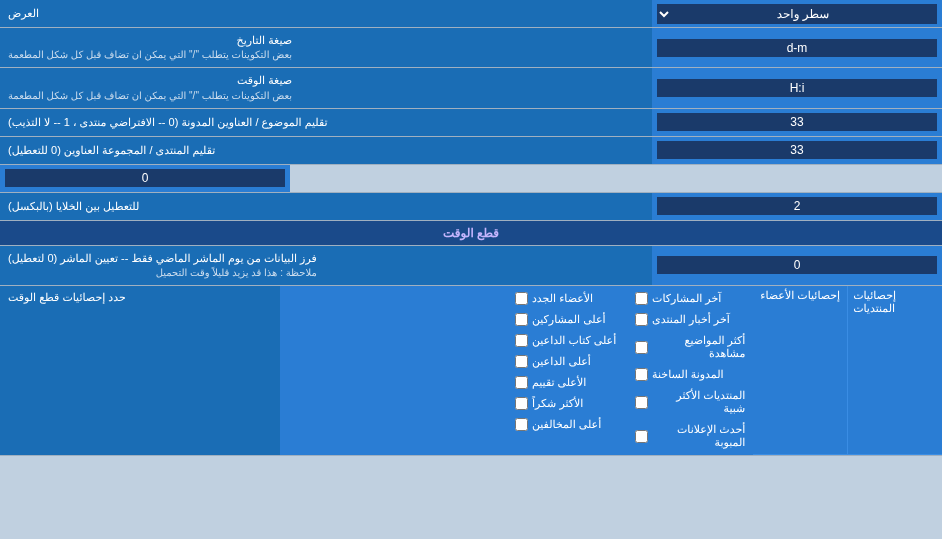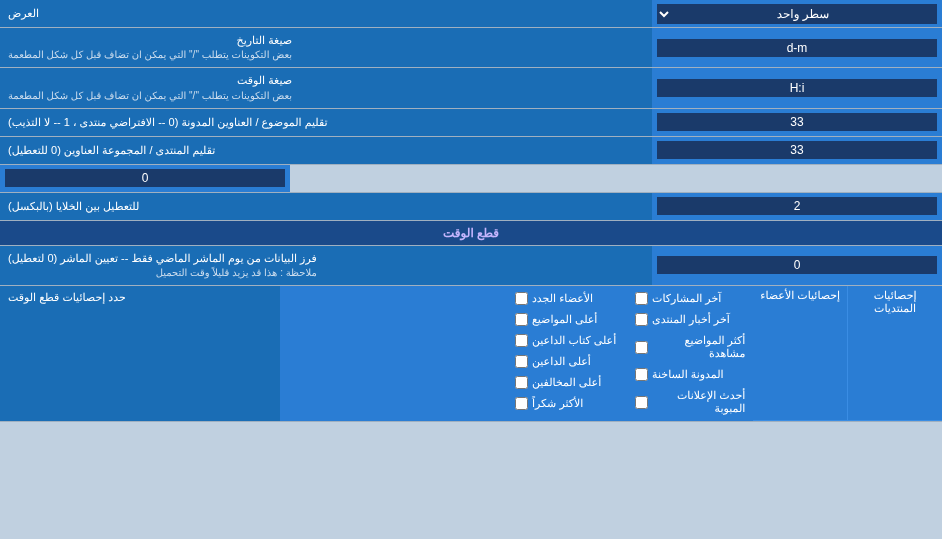--- a/index.html
+++ b/index.html
@@ -258,7 +258,7 @@
 
       <div style="display:flex; flex-direction:row-reverse; background:#2a7dd4; border-bottom:1px solid #3a8de4;">
         <div style="flex:1; text-align:center; color:#fff; padding:3px 5px; font-size:11px; border-right:1px solid #3a8de4;">إحصائيات الأعضاء</div>
-        <div style="flex:1; text-align:center; color:#fff; padding:3px 5px; font-size:11px;">إحصائيات المنتديات</div>
+        <div style="flex:1; text-align:left; color:#fff; padding:3px 5px; font-size:11px;">إحصائيات المنتديات</div>
       </div>
 
       <div class="checkbox-grid">

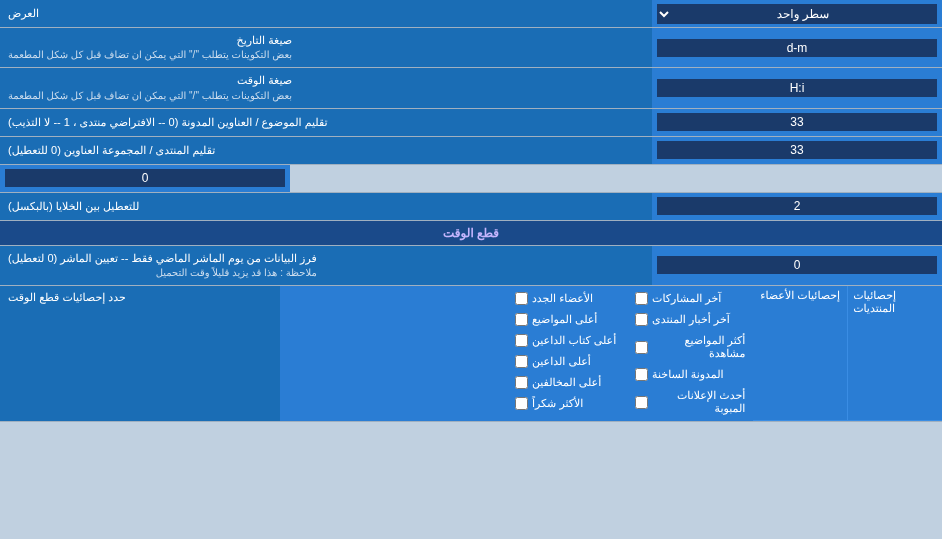--- a/index.html
+++ b/index.html
@@ -269,7 +269,7 @@
             <input type="checkbox" style="">
           </div>
           <div class="checkbox-item">
-            <span>أعلى المواضيع</span>
+            <span>أعلى المشاركين</span>
             <input type="checkbox" style="">
           </div>
           <div class="checkbox-item">

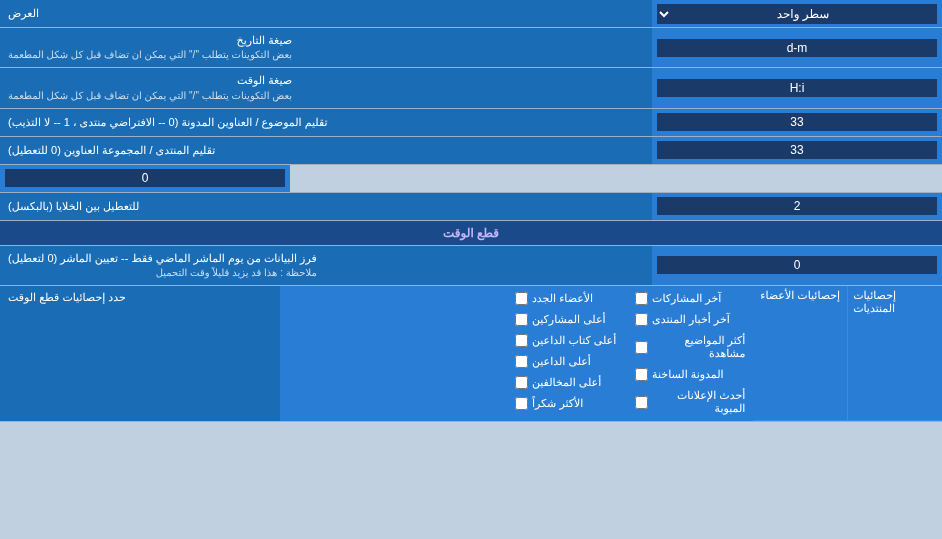--- a/index.html
+++ b/index.html
@@ -281,6 +281,10 @@
             <input type="checkbox" style="">
           </div>
           <div class="checkbox-item">
+            <span>الأعلى تقييم</span>
+            <input type="checkbox" style="">
+          </div>
+          <div class="checkbox-item">
             <span>أعلى المخالفين</span>
             <input type="checkbox" style="">
           </div>

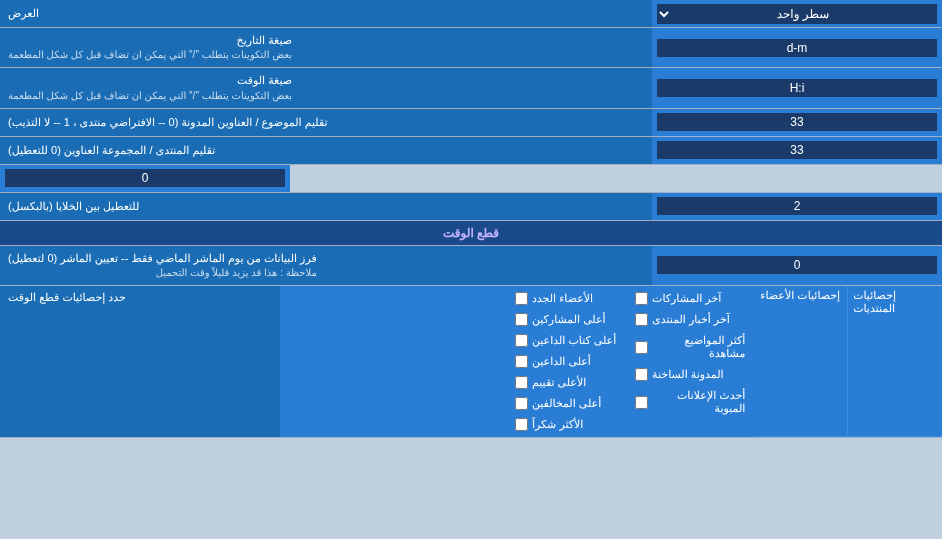--- a/index.html
+++ b/index.html
@@ -312,6 +312,10 @@
             <input type="checkbox" style="">
           </div>
           <div class="checkbox-item">
+            <span>المنتديات الأكثر شبية</span>
+            <input type="checkbox" style="">
+          </div>
+          <div class="checkbox-item">
             <span>أحدث الإعلانات المبوبة</span>
             <input type="checkbox" style="">
           </div>

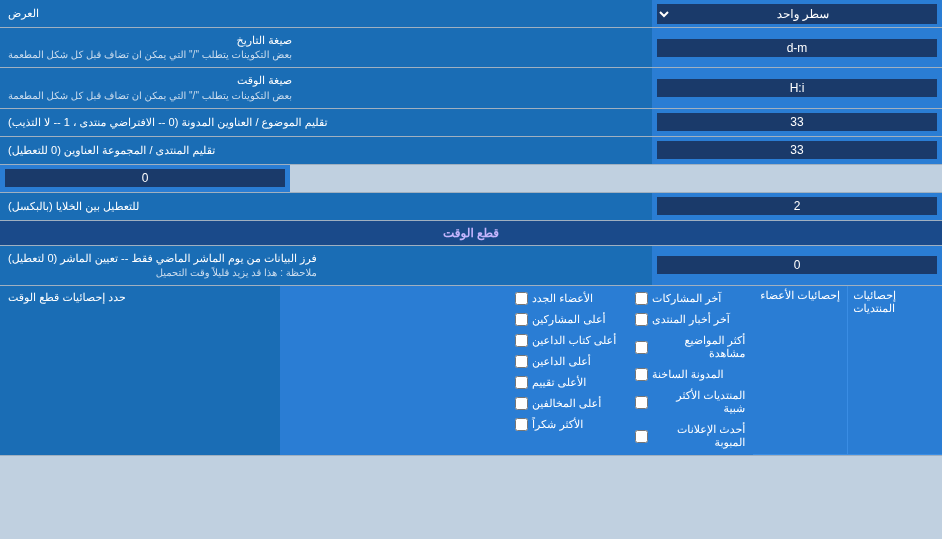--- a/index.html
+++ b/index.html
@@ -285,13 +285,13 @@
             <input type="checkbox" style="">
           </div>
           <div class="checkbox-item">
+            <span>الأكثر شكراً</span>
+            <input type="checkbox" style="">
+          </div>
+          <div class="checkbox-item">
             <span>أعلى المخالفين</span>
             <input type="checkbox" style="">
           </div>
-          <div class="checkbox-item">
-            <span>الأكثر شكراً</span>
-            <input type="checkbox" style="">
-          </div>
         </div>
 
         <div class="grid-col">

